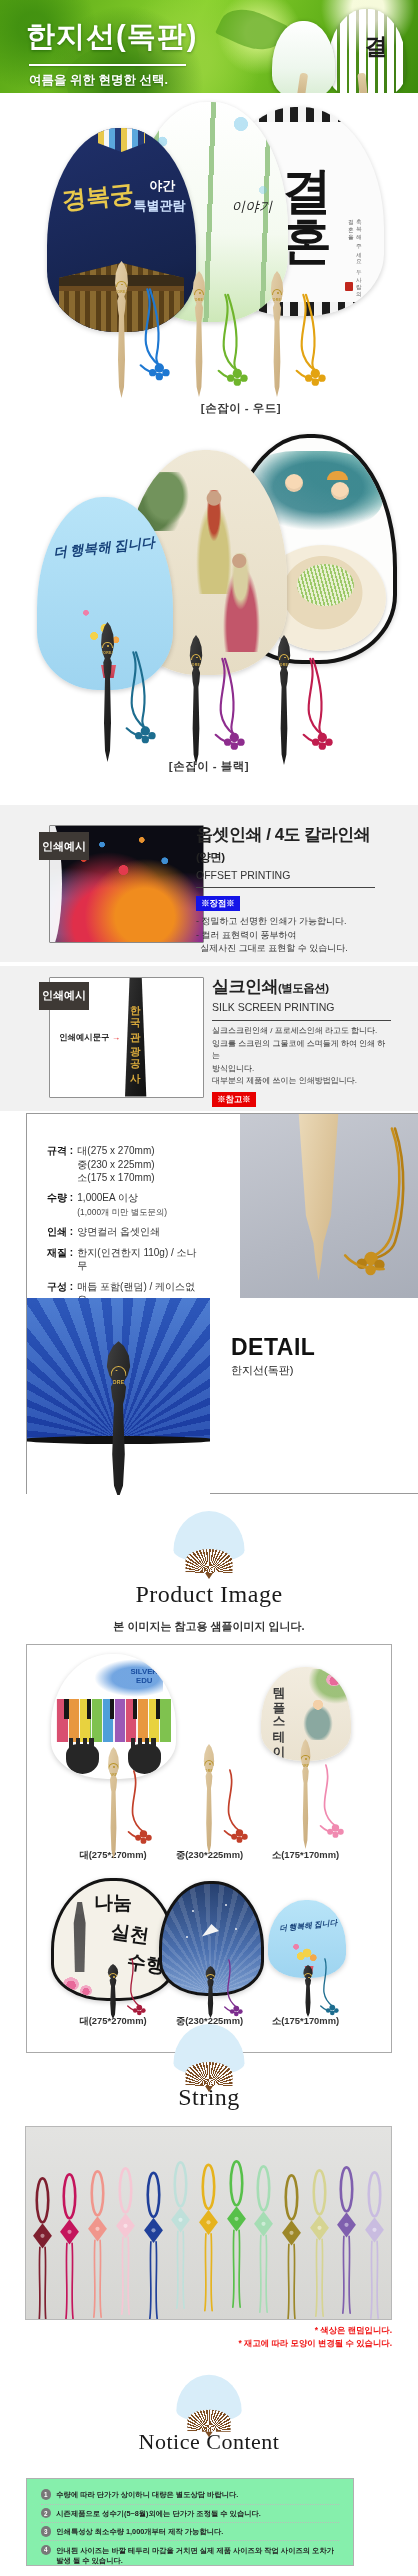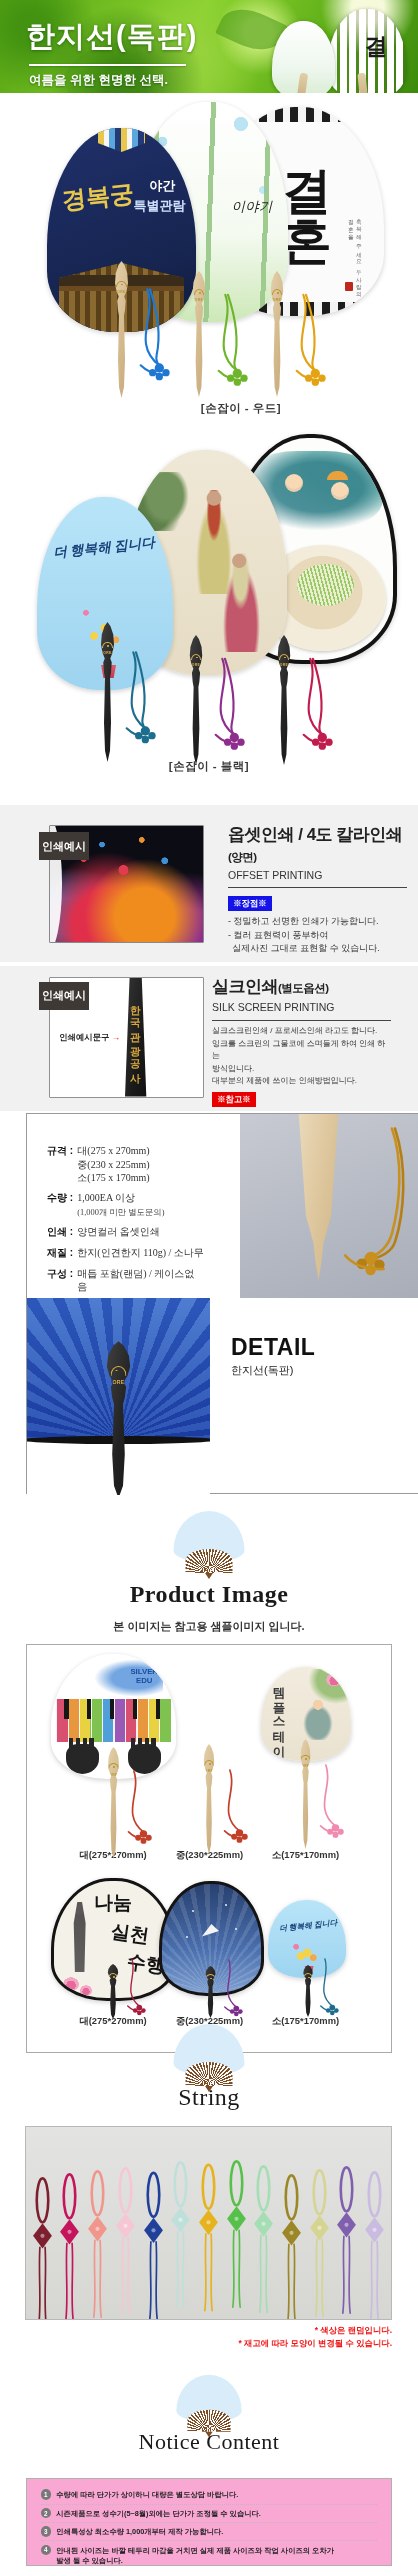--- a/index.html
+++ b/index.html
@@ -330,7 +330,7 @@
   <div class="graybox" style="top:805px;height:157px;">
     <div class="pbadge" style="left:39px;top:27px;">인쇄예시</div>
     <div class="splash" style="left:50px;top:21px;width:153px;height:116px;"></div>
-    <div class="abs" style="left:228px;top:18px;width:179px;">
+    <div class="abs" style="left:196px;top:18px;width:179px;">
       <div class="ptitle"><span>옵셋인쇄 / 4도 칼라인쇄</span><span class="suffix">(양면)</span></div>
       <div class="psub">OFFSET PRINTING</div>
       <div class="pdivider"></div>

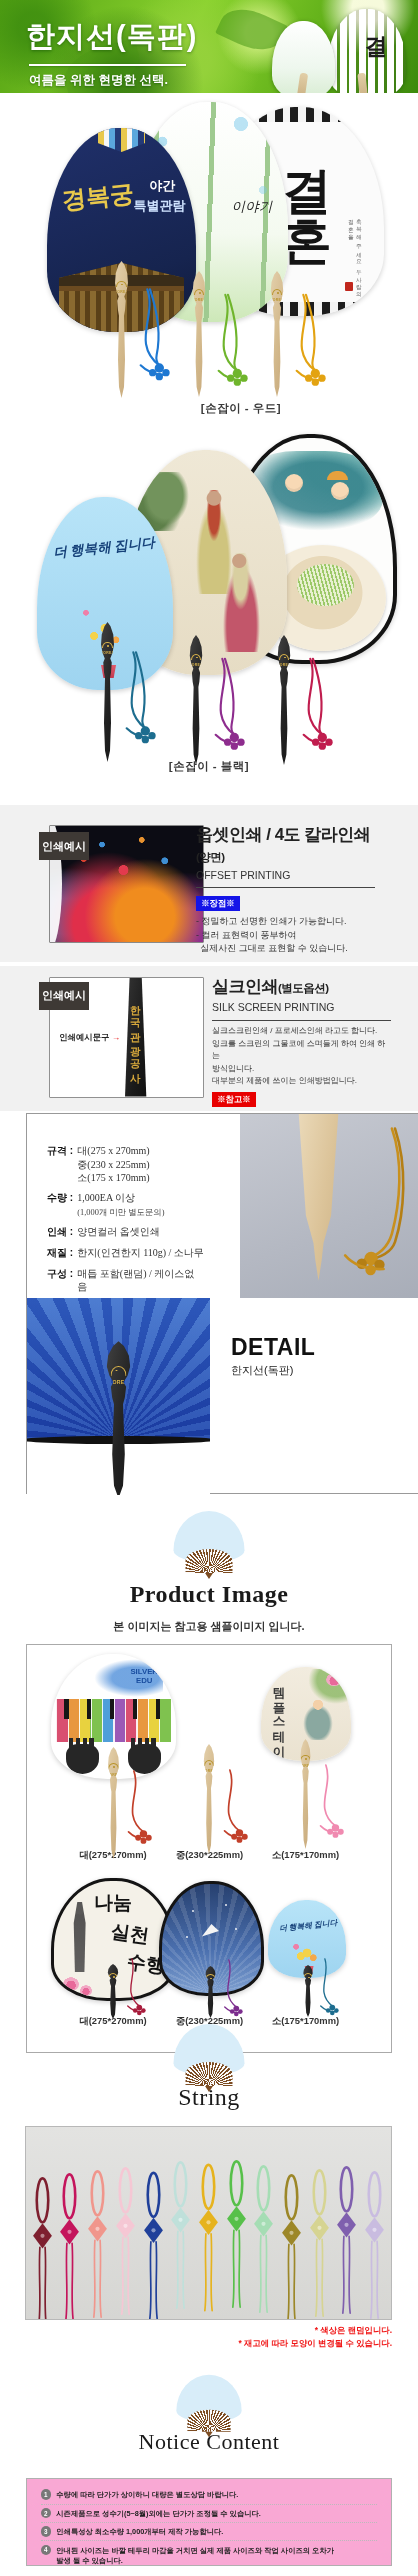--- a/index.html
+++ b/index.html
@@ -128,7 +128,7 @@
   .spec-text { position:absolute; left:20px; top:30px; width:157px; }
   .spec-row { display:flex; margin-bottom:6.8px; font-size:10px; }
   .spec-label { font-weight:bold; color:#111; white-space:nowrap; margin-right:4.2px; }
-  .spec-val { color:#333; line-height:1.35;font-family:Liberation Serif, serif; }
+  .spec-val { color:#333; line-height:1.35; }
   .spec-sub { font-size:8.4px; color:#444; }
   .detail-photo { position:absolute; left:0; top:184px; width:183px; height:197px; overflow:hidden; background:#fff; }
   .detail-rays { position:absolute; left:0; top:0; width:100%; height:72%;

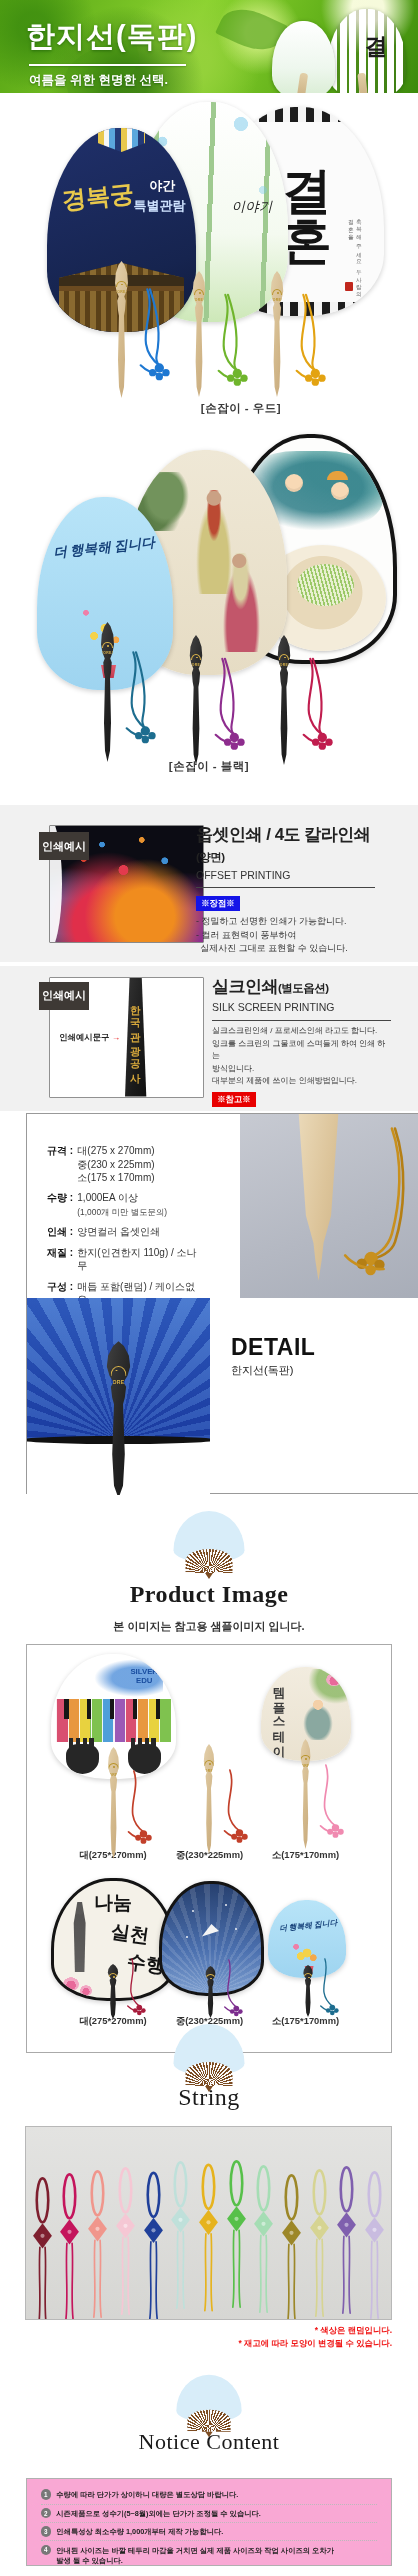--- a/index.html
+++ b/index.html
@@ -425,7 +425,7 @@
     <div class="fold"></div>
     <div class="pivotdot"></div>
   </div>
-  <div class="serifhead" style="top:1581px;font-weight:bold;">Product Image</div>
+  <div class="serifhead" style="top:1581px;">Product Image</div>
   <div class="headnote" style="top:1619px;">본 이미지는 참고용 샘플이미지 입니다.</div>
 
   <div class="gridbox">

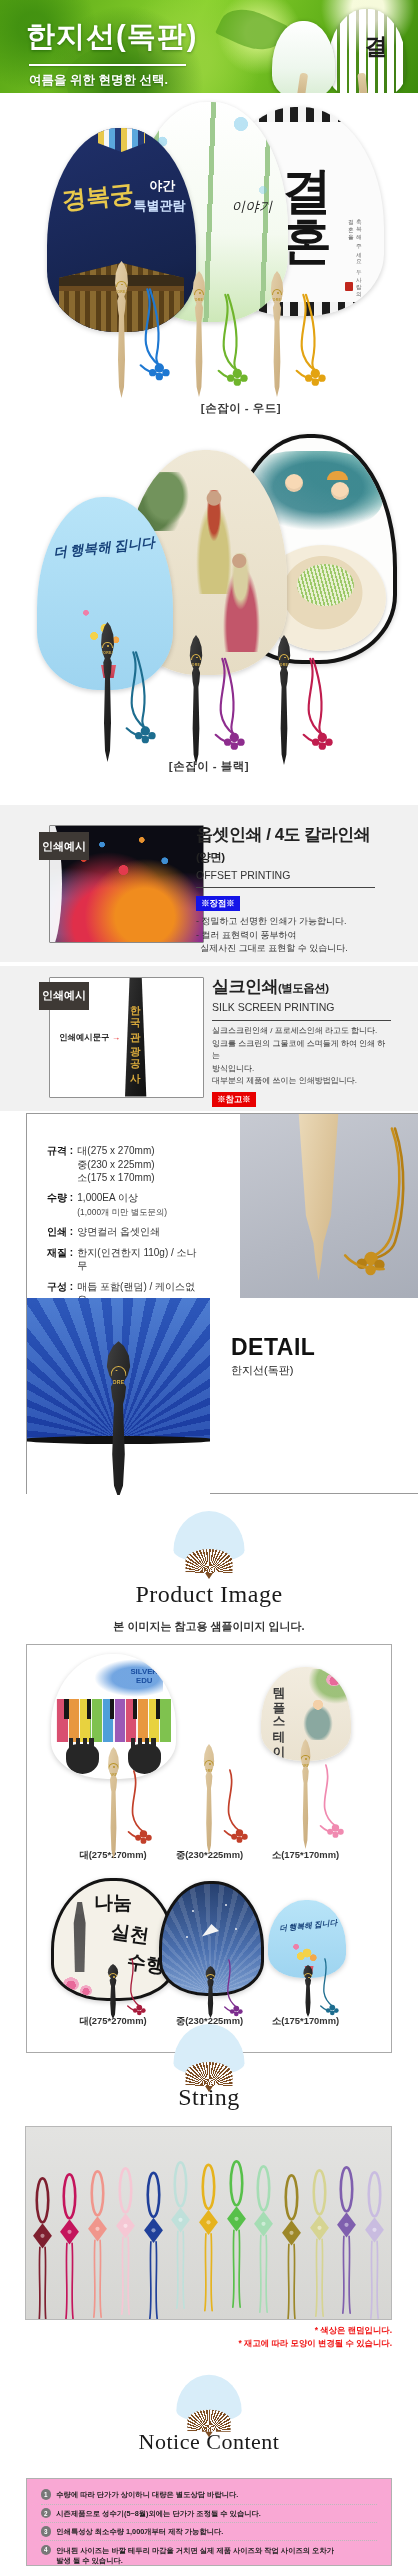--- a/index.html
+++ b/index.html
@@ -187,7 +187,7 @@
   .stringnotes { position:absolute; right:26px; top:2324px; text-align:right; font-size:8.4px; font-weight:bold; color:#f01414; line-height:1.55; }
 
   
-  .noticebox { position:absolute; left:26px; top:2478px; width:366px; height:88px; border:0.5px solid #b0b0b0; background:#f9a8d4; padding:7.3px 13.6px 5.2px; }
+  .noticebox { position:absolute; left:26px; top:2478px; width:328px; height:88px; border:0.5px solid #b0b0b0; background:#86efac; padding:7.3px 13.6px 5.2px; }
   .nrow { display:flex; align-items:flex-start; padding:3.1px 0; }
   .ncircle { flex:0 0 auto; width:10.5px; height:10.5px; border-radius:50%; background:#787878; color:#fff; font-size:6.3px; font-weight:bold; display:flex; align-items:center; justify-content:center; margin-right:5.2px; }
   .ntext { font-size:7.3px; color:#222; font-weight:bold; line-height:1.4; padding-top:1px; }

